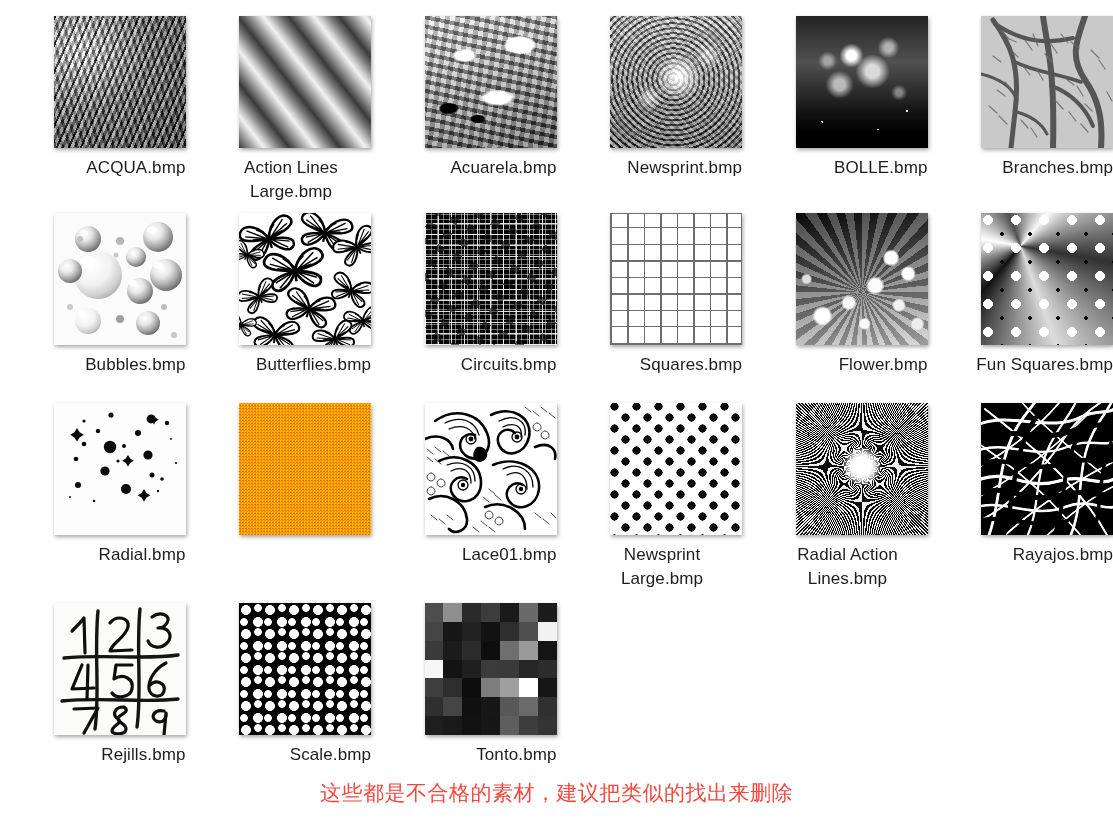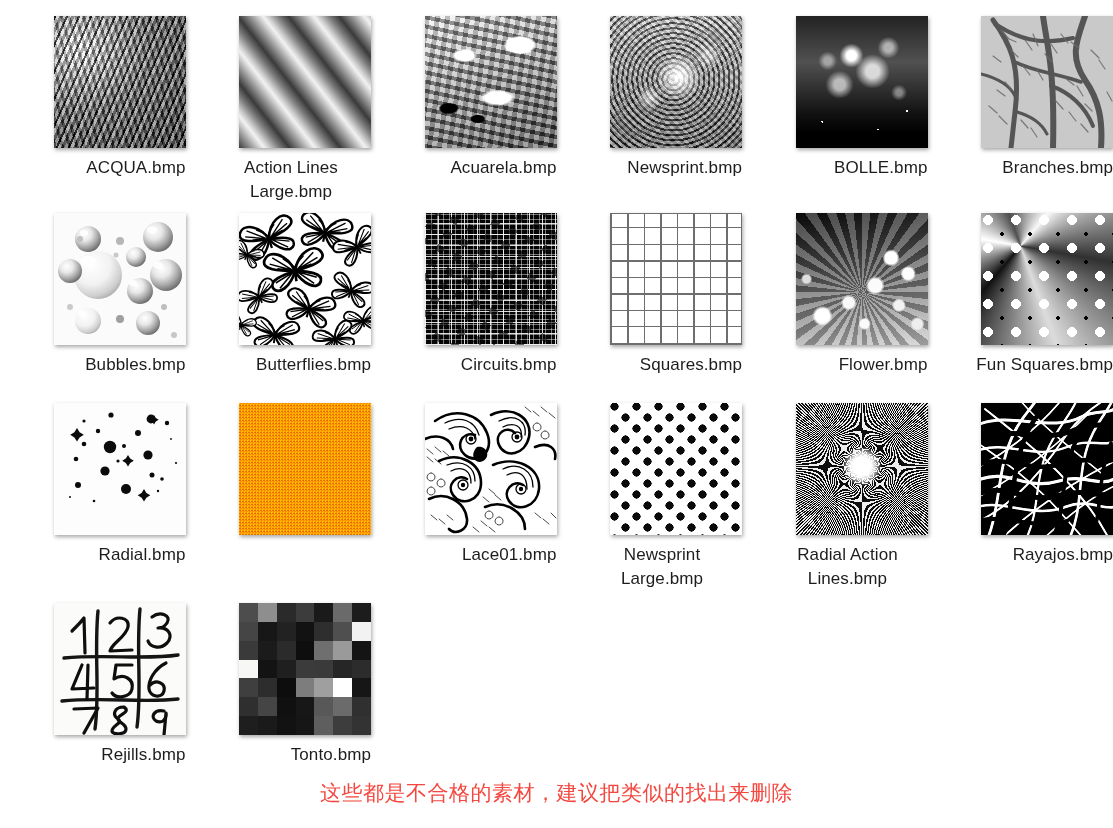--- a/index.html
+++ b/index.html
@@ -662,6 +662,12 @@
     <div class="label">Rejills.bmp</div>
   </div>
 
+  <div class="cell">
+    <div class="thumb-wrap">
+      <div class="thumb tx-scale"></div>
+    </div>
+    <div class="label">Scale.bmp</div>
+  </div>
 
 
   <div class="cell">

